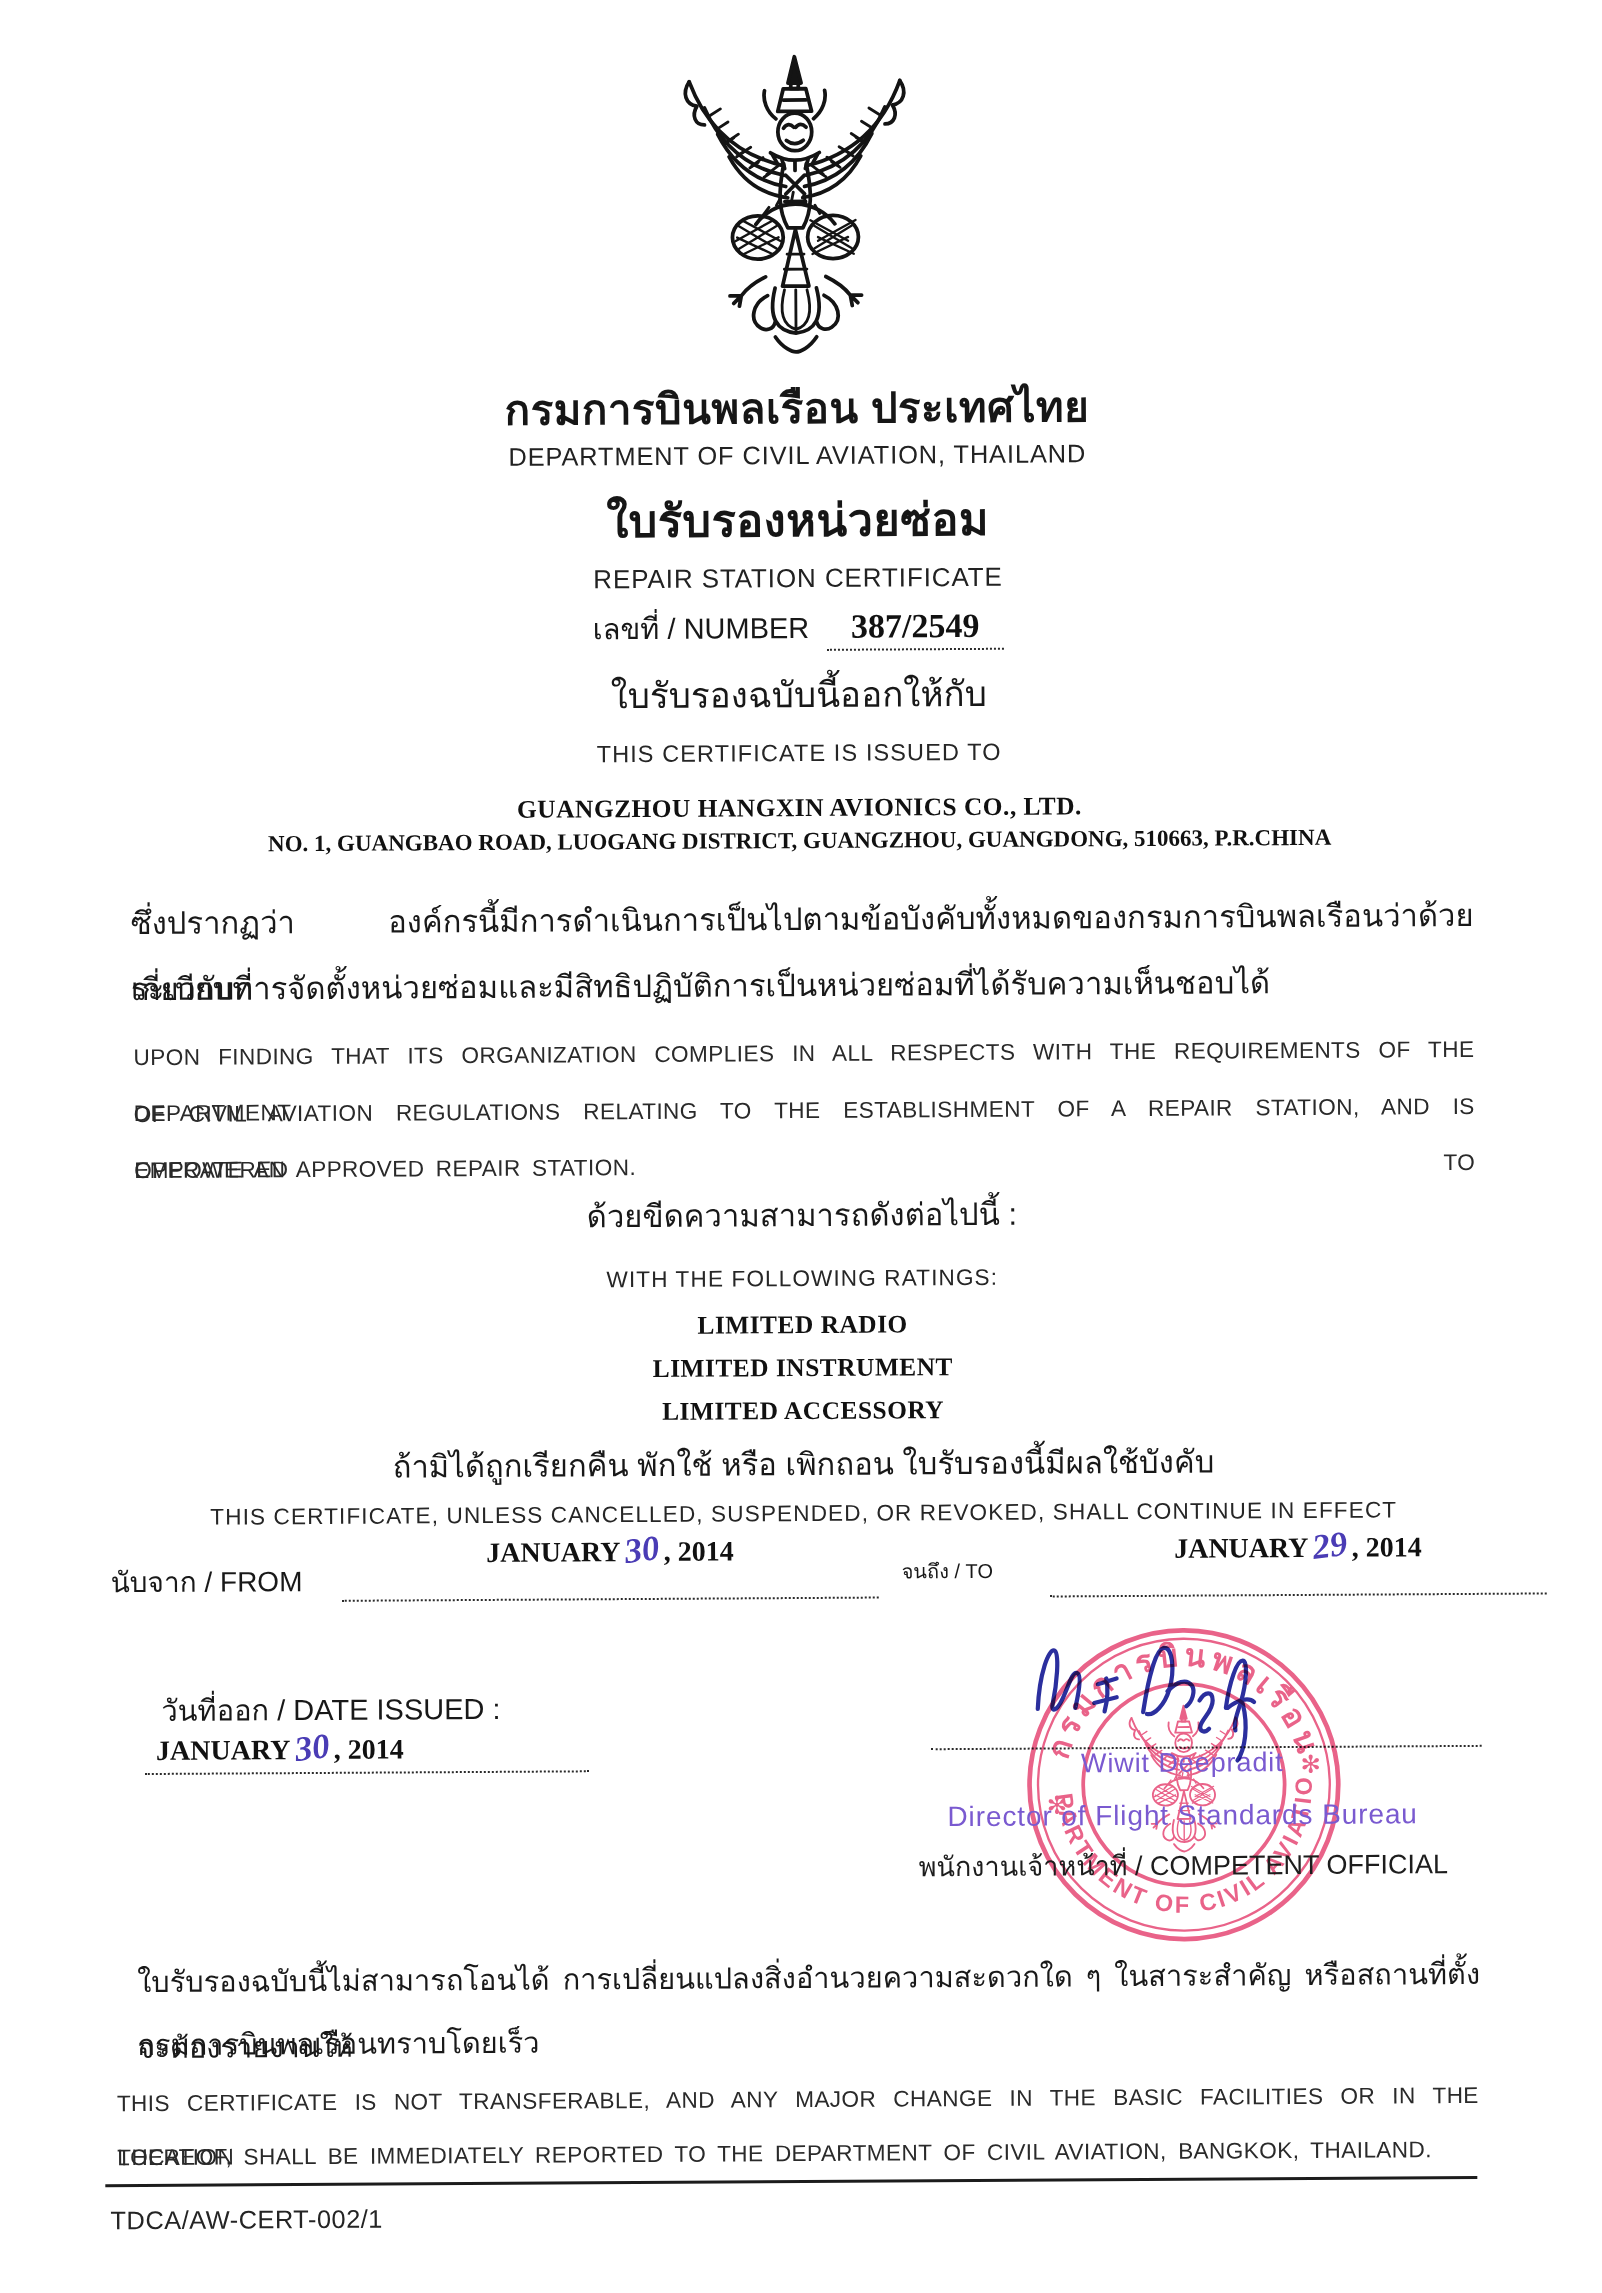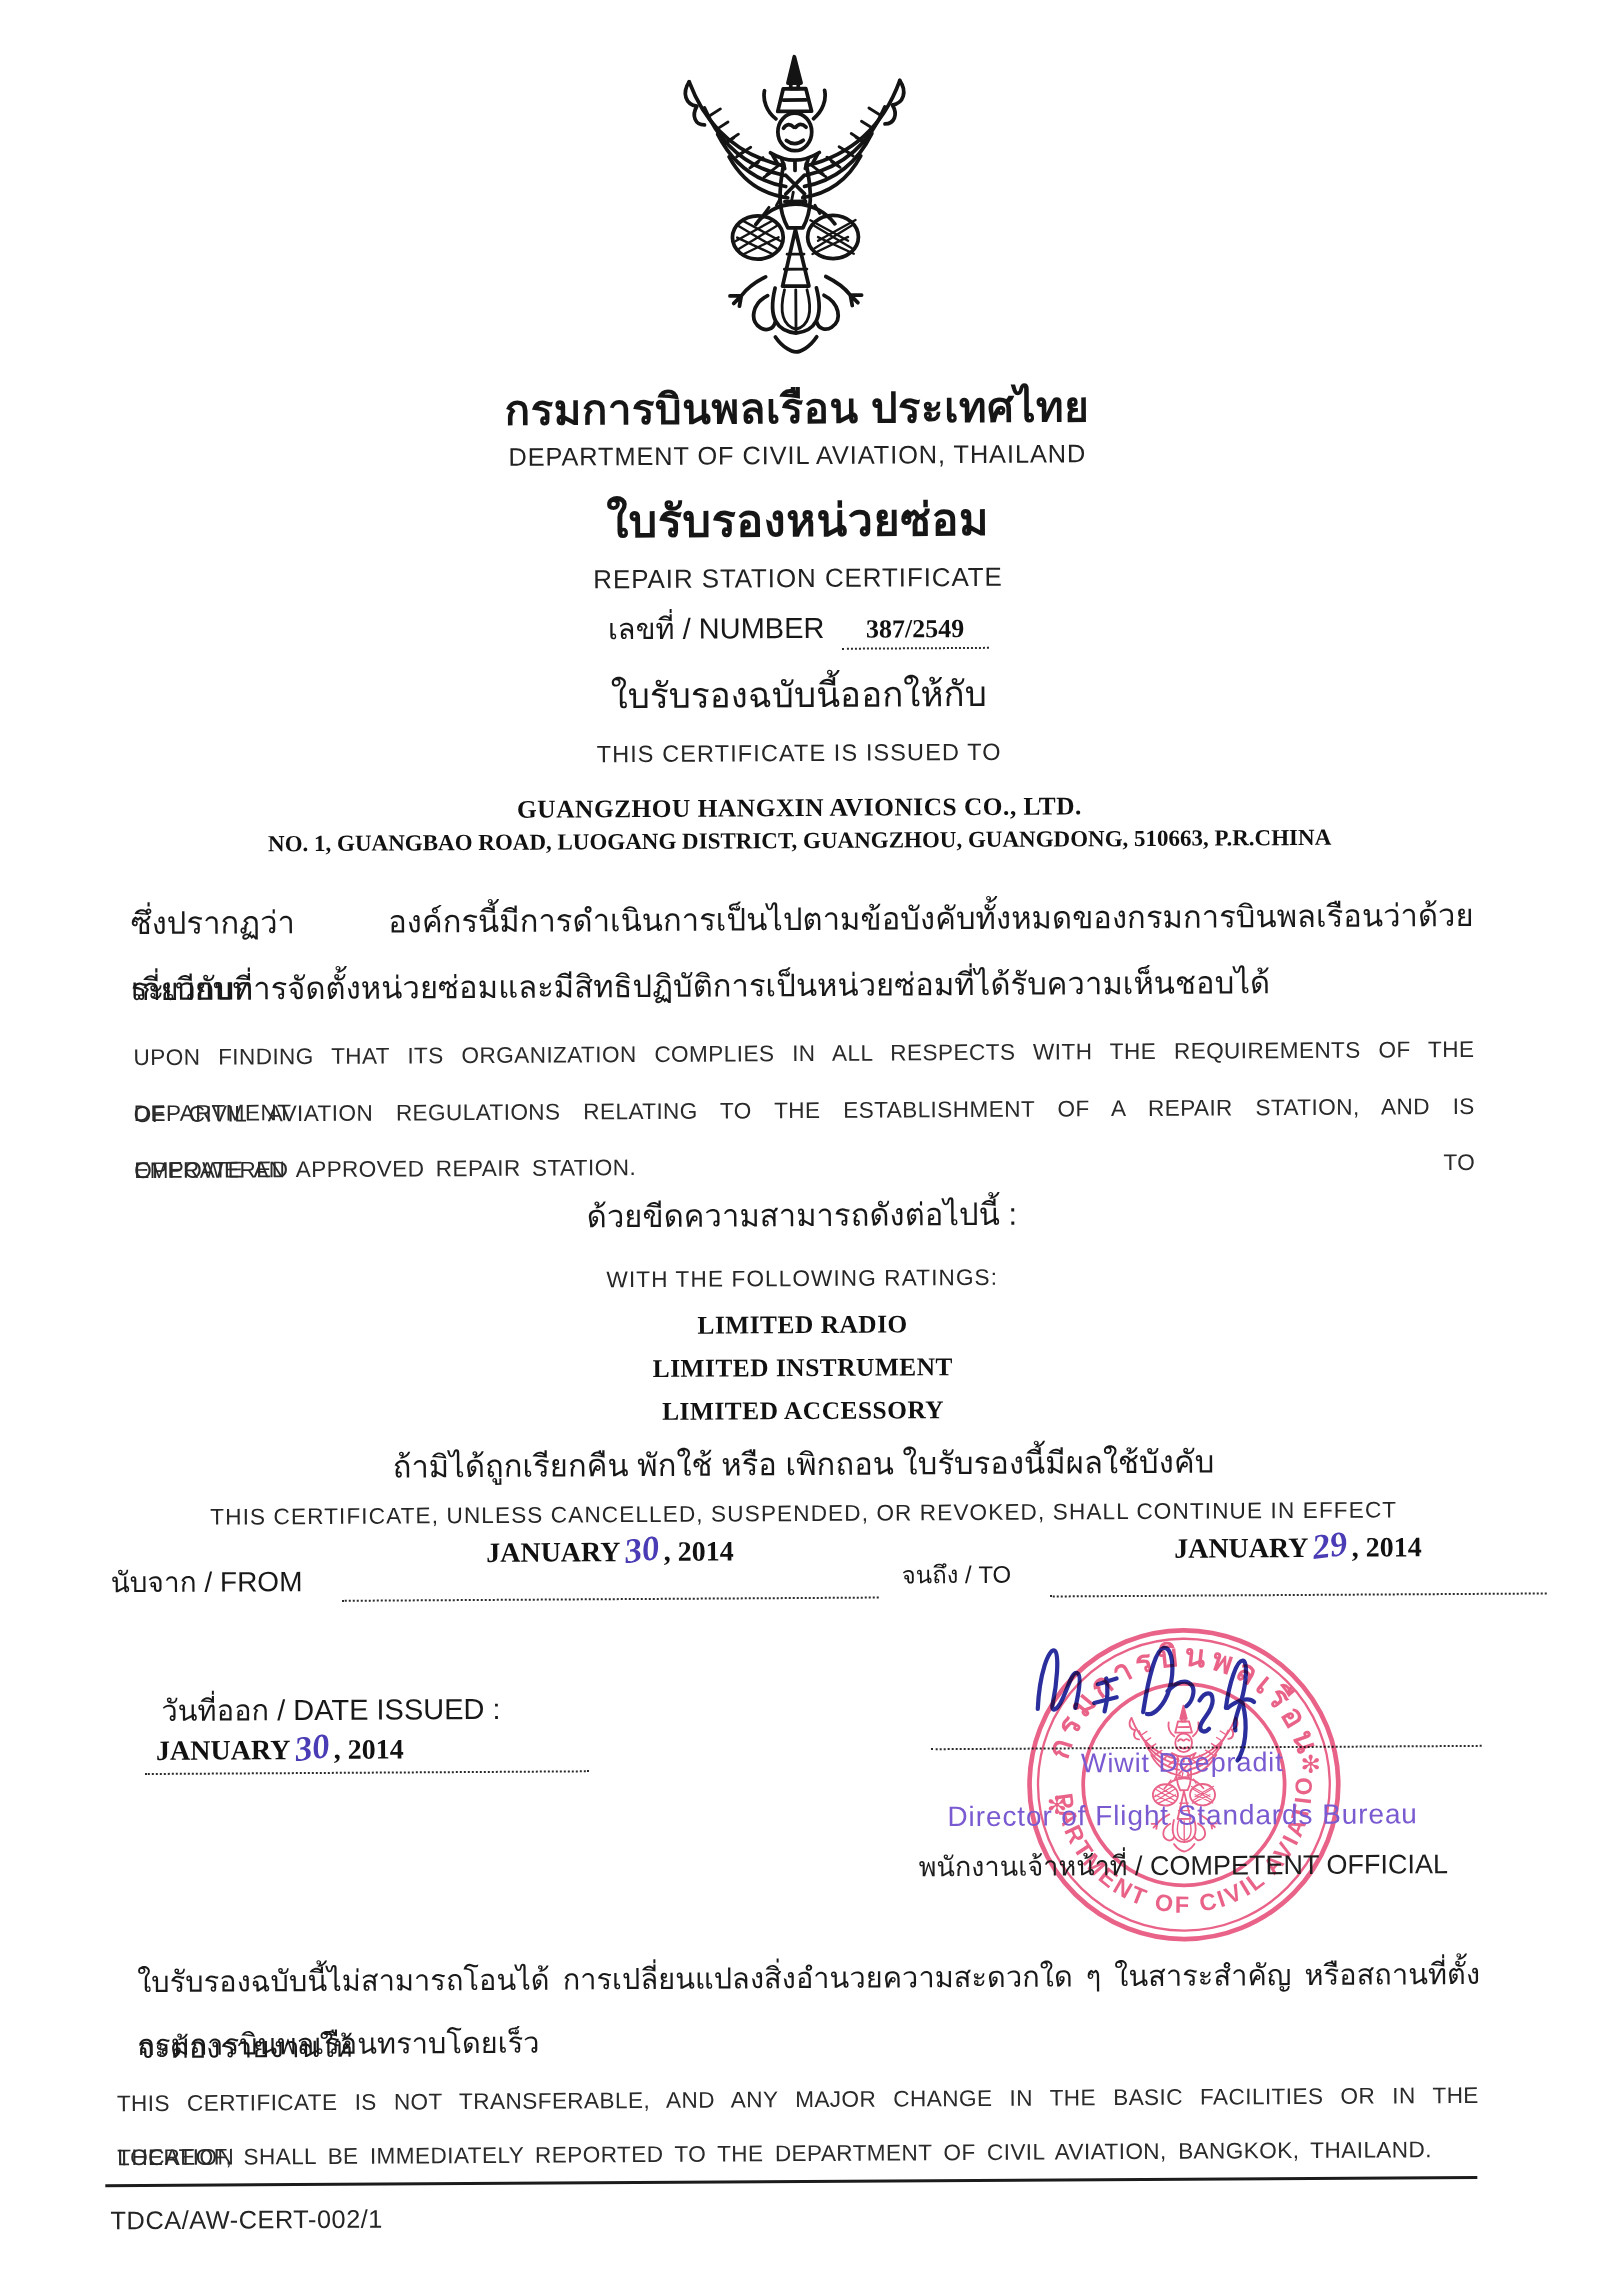--- a/index.html
+++ b/index.html
@@ -101,7 +101,7 @@
 
   <div class="abs ctr" style="top:605px;">
     <span class="thai-lg" style="font-size:29px;">เลขที่ / NUMBER</span>
-    <span class="serif-b dotline" style="font-size:26px;padding:0 24.5px 3.8px 24.5px;margin-left:13px;">387/2549</span>
+    <span class="serif-b dotline" style="font-size:34px;padding:0 24.5px 3.8px 24.5px;margin-left:13px;">387/2549</span>
   </div>
 
   <div class="abs ctr thai-lg" style="top:667px;font-size:35px;">ใบรับรองฉบับนี้ออกให้กับ</div>

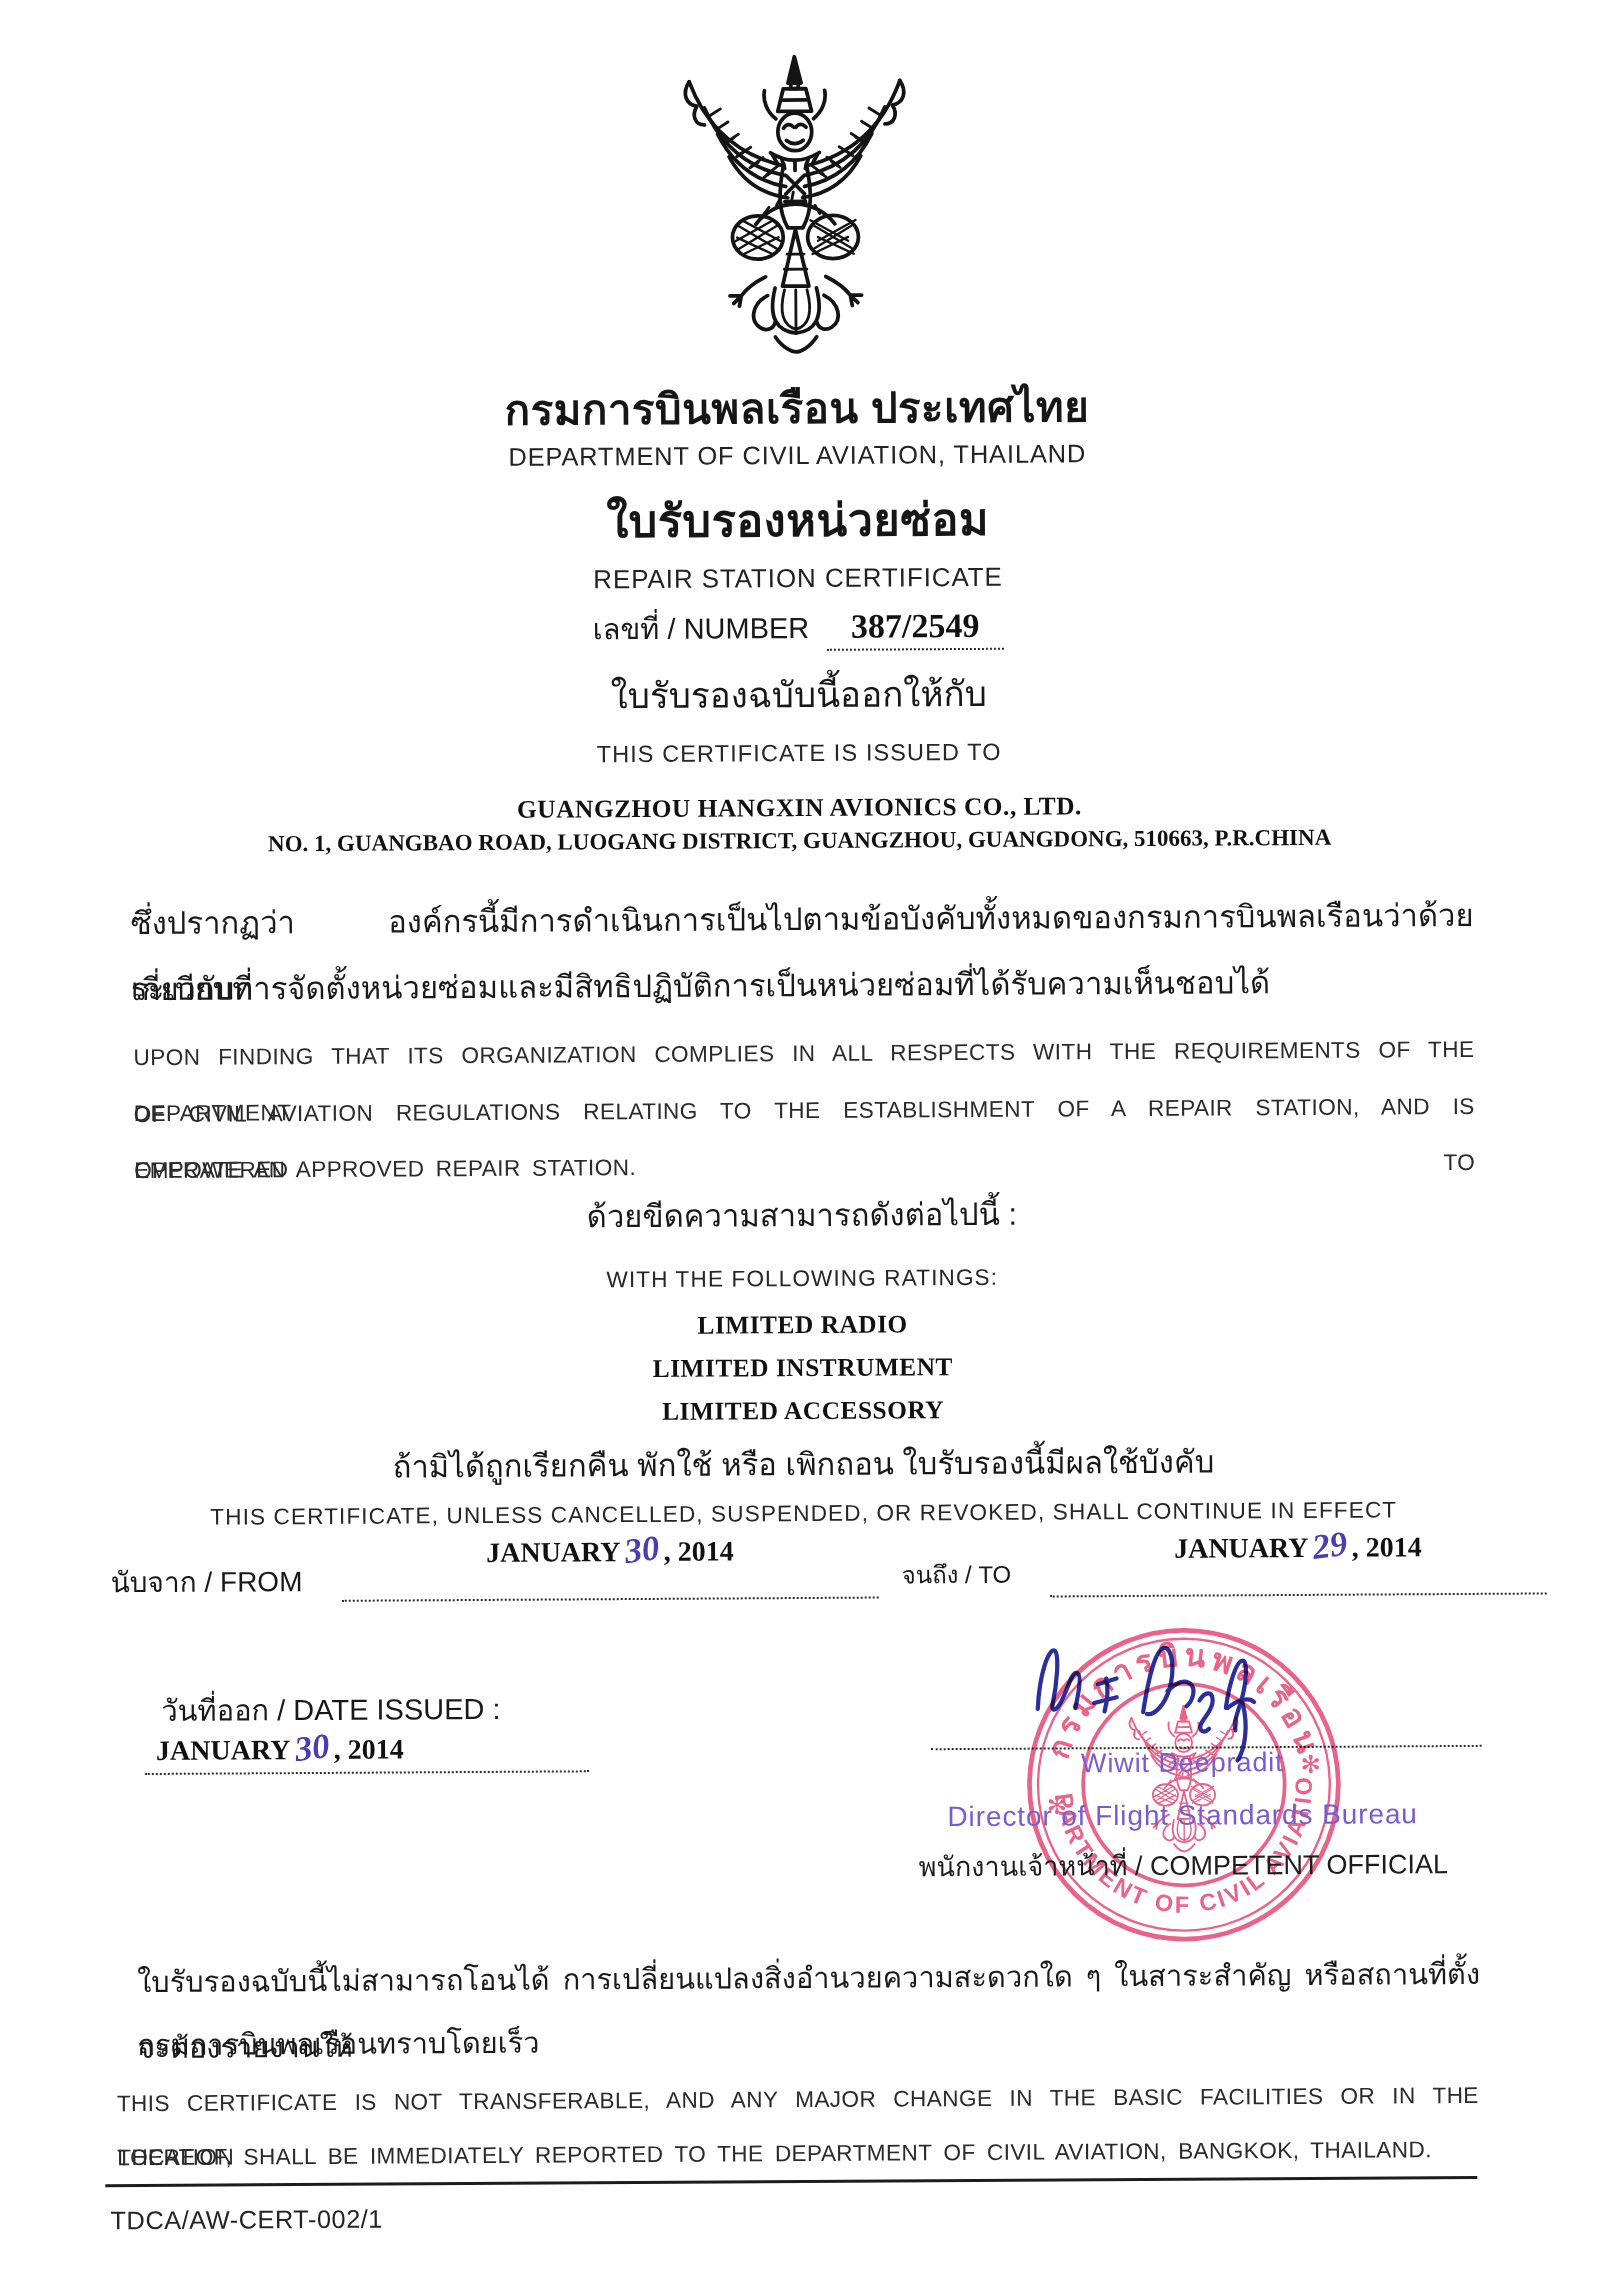--- a/index.html
+++ b/index.html
@@ -131,7 +131,7 @@
     <span class="hand">30</span>
     <span class="serif-b datebit">, 2014</span>
   </div>
-  <div class="abs thai-lg" style="left:899px;top:1556px;font-size:24px;">จนถึง / TO</div>
+  <div class="abs thai-lg" style="left:899px;top:1556px;font-size:20px;">จนถึง / TO</div>
   <div class="abs dotline" style="left:1047px;top:1535px;width:497px;height:62px;text-align:center;">
     <span class="serif-b datebit">JANUARY</span>
     <span class="hand">29</span>

